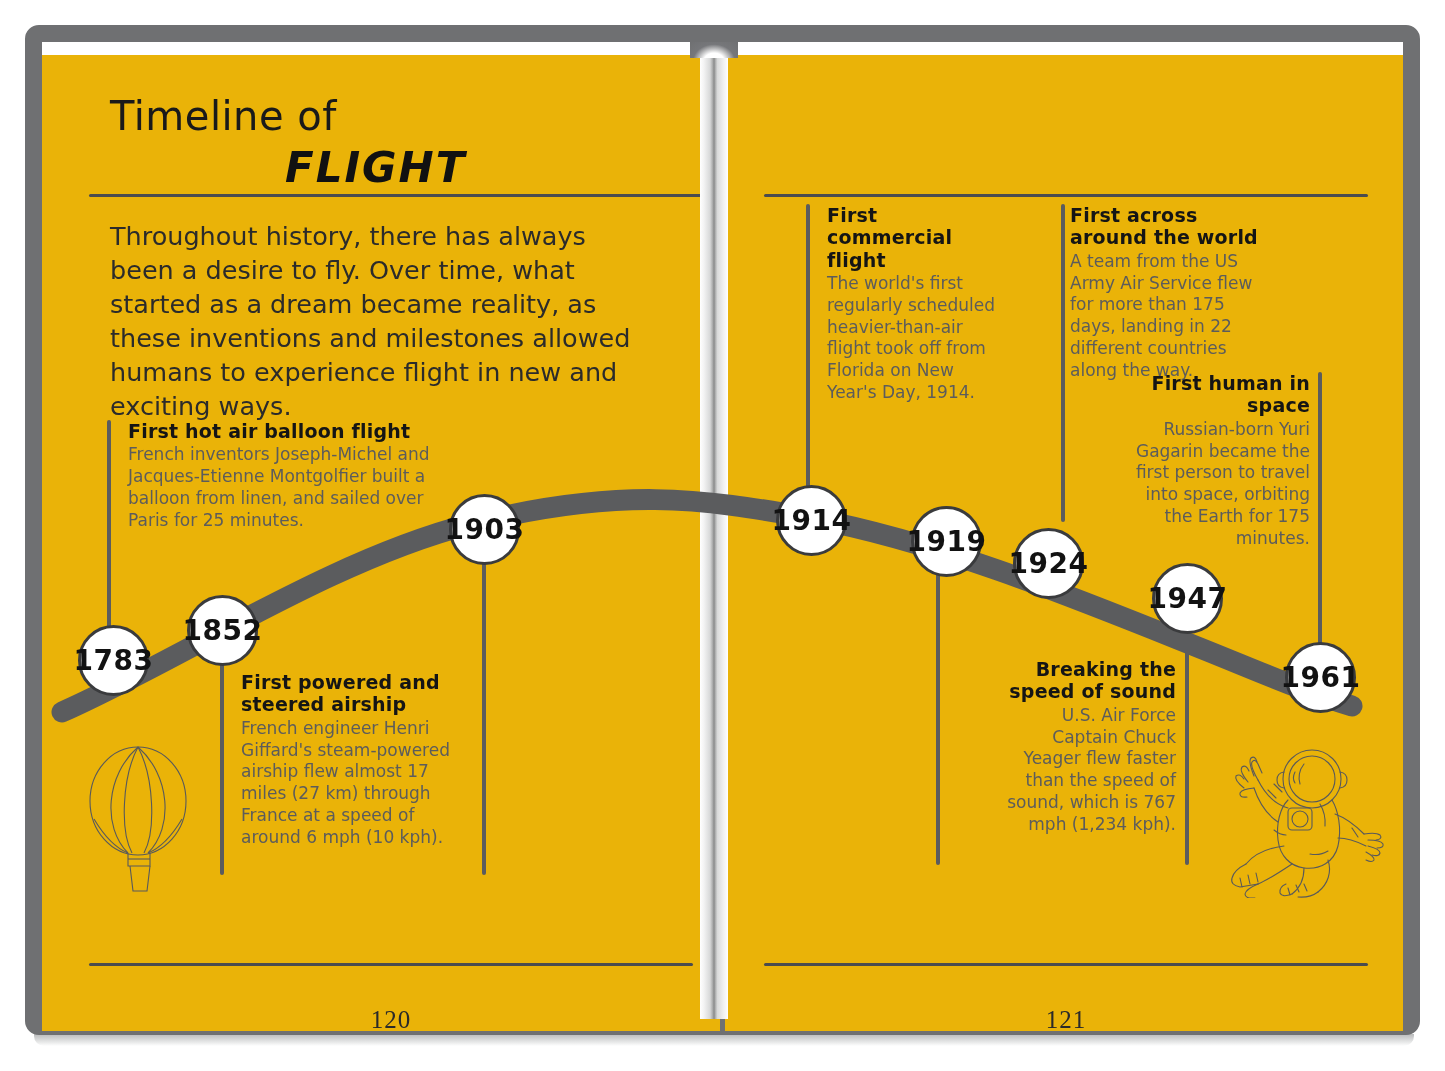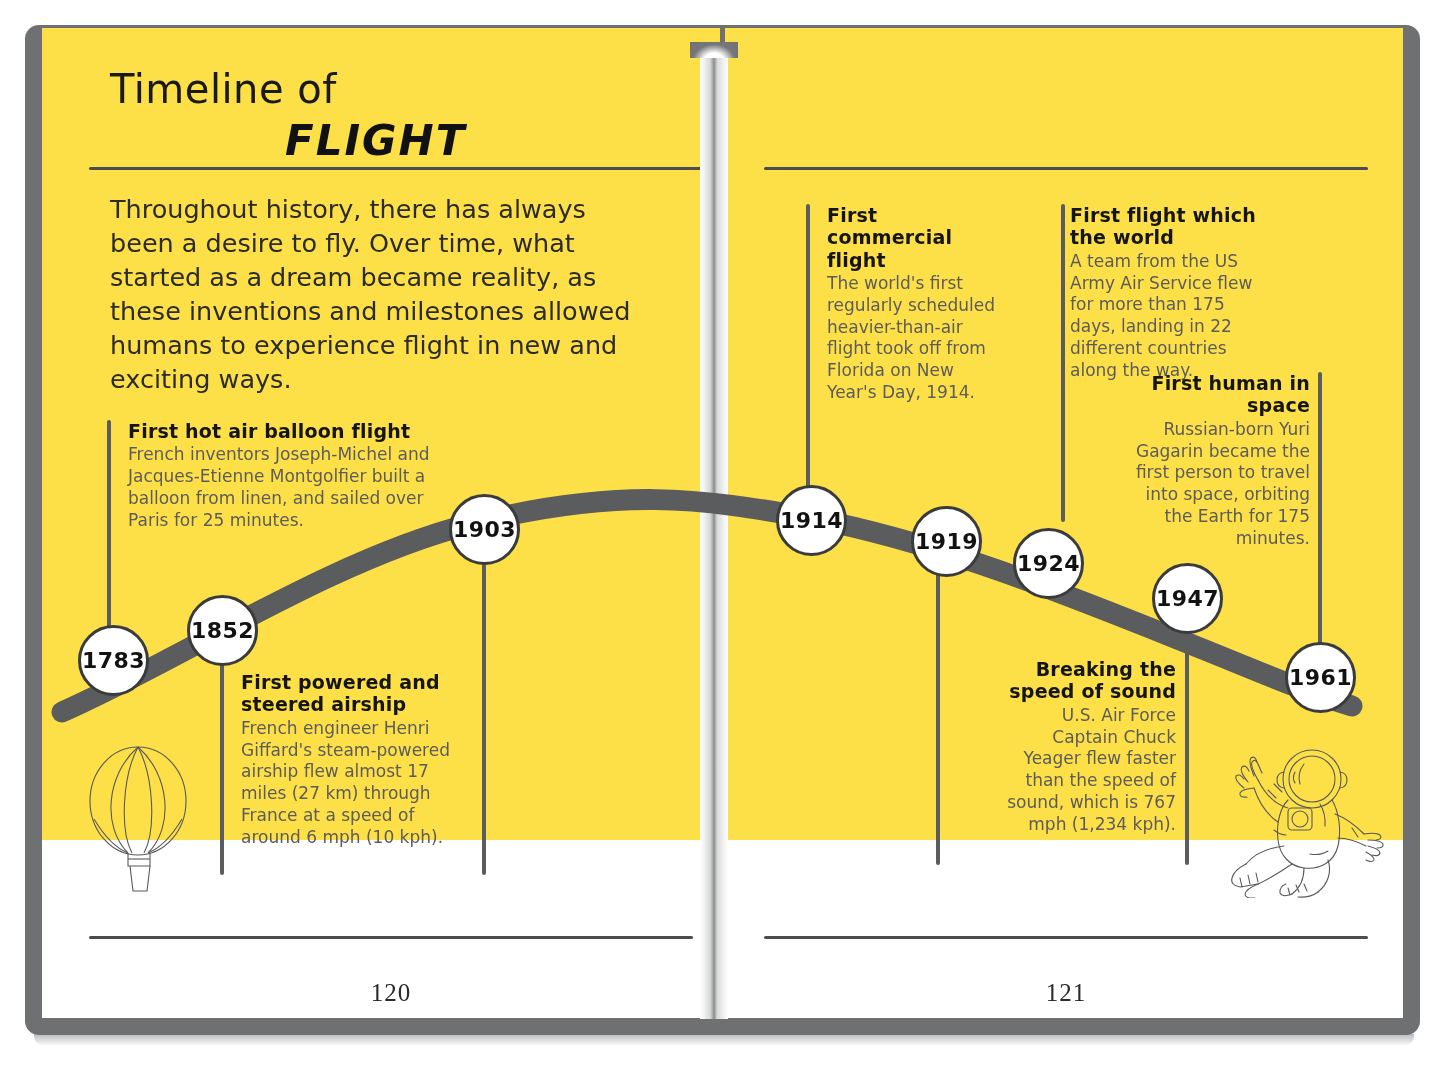--- a/index.html
+++ b/index.html
@@ -43,10 +43,10 @@
   
   .page {
     position: absolute;
-    top: 28px;
+    top: 55px;
     width: 678px;
-    height: 812px;
-    background: #fde047;
+    height: 976px;
+    background: #eab308;
     box-sizing: border-box;
   }
   .page-left  { left: 42px; }

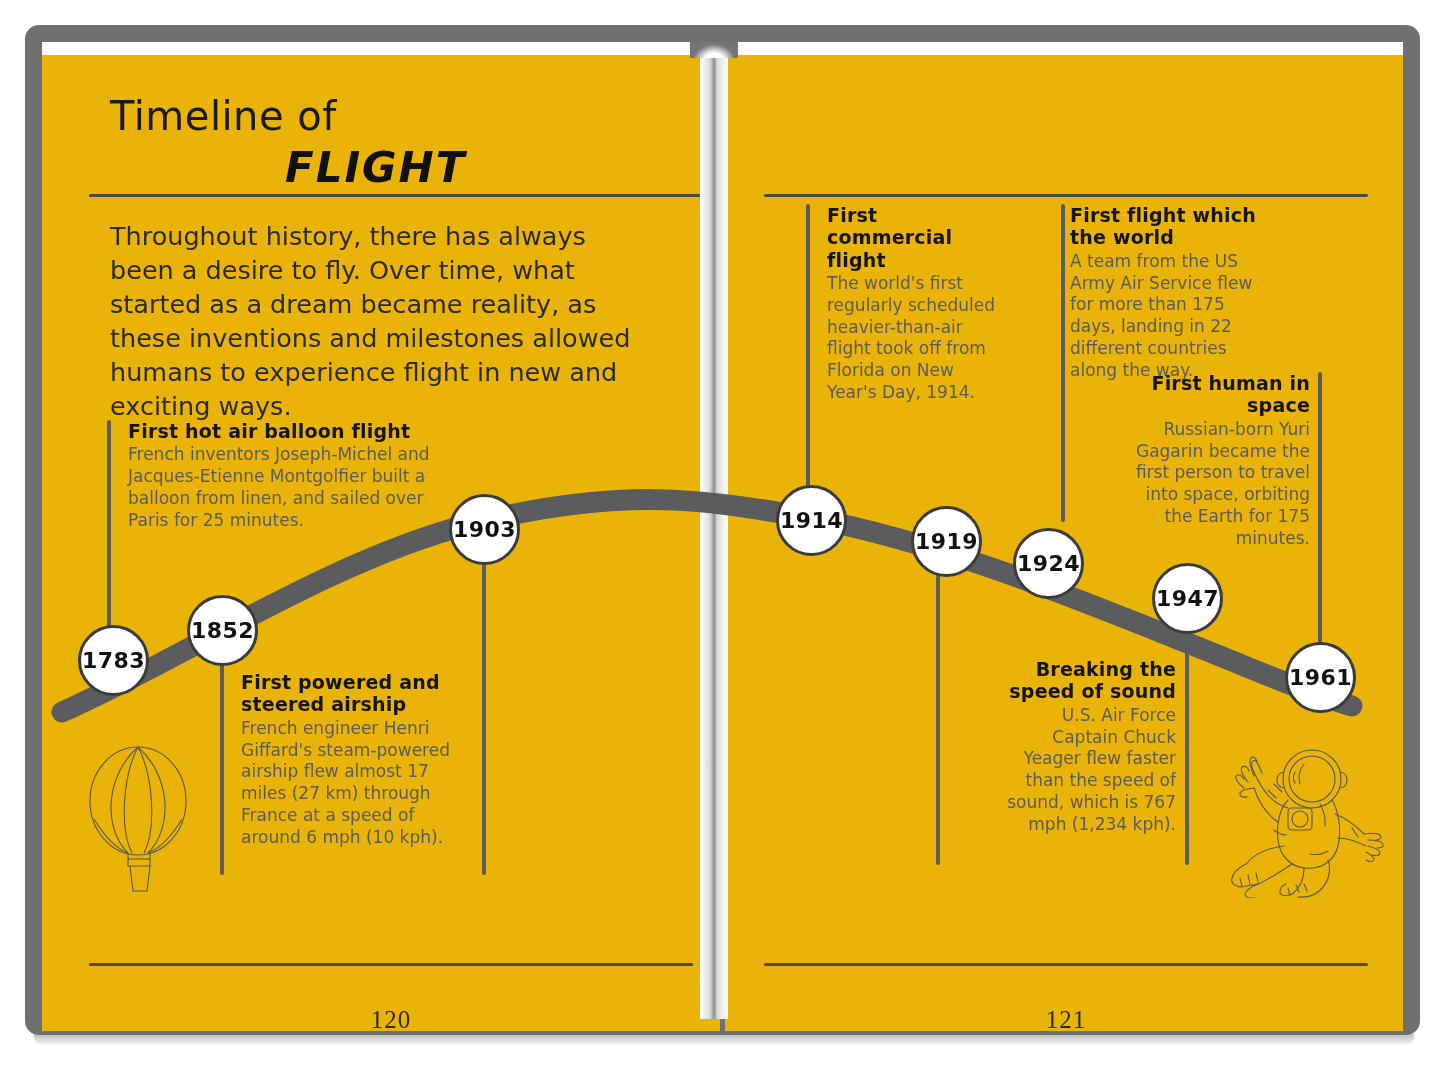--- a/index.html
+++ b/index.html
@@ -269,7 +269,7 @@
 
   <div class="stem" style="left:1061px; top:204px; height:318px;"></div>
   <div class="entry" style="left:1070px; top:204px; width:190px;">
-    <div class="etitle">First flight which the world</div>
+    <div class="etitle">First across around the world</div>
     <div class="ebody">A team from the US Army Air Service flew for more than 175 days, landing in 22 different countries along the way.</div>
   </div>
   <div class="bubble" style="left:1013px; top:528px; width:71px; height:71px;">

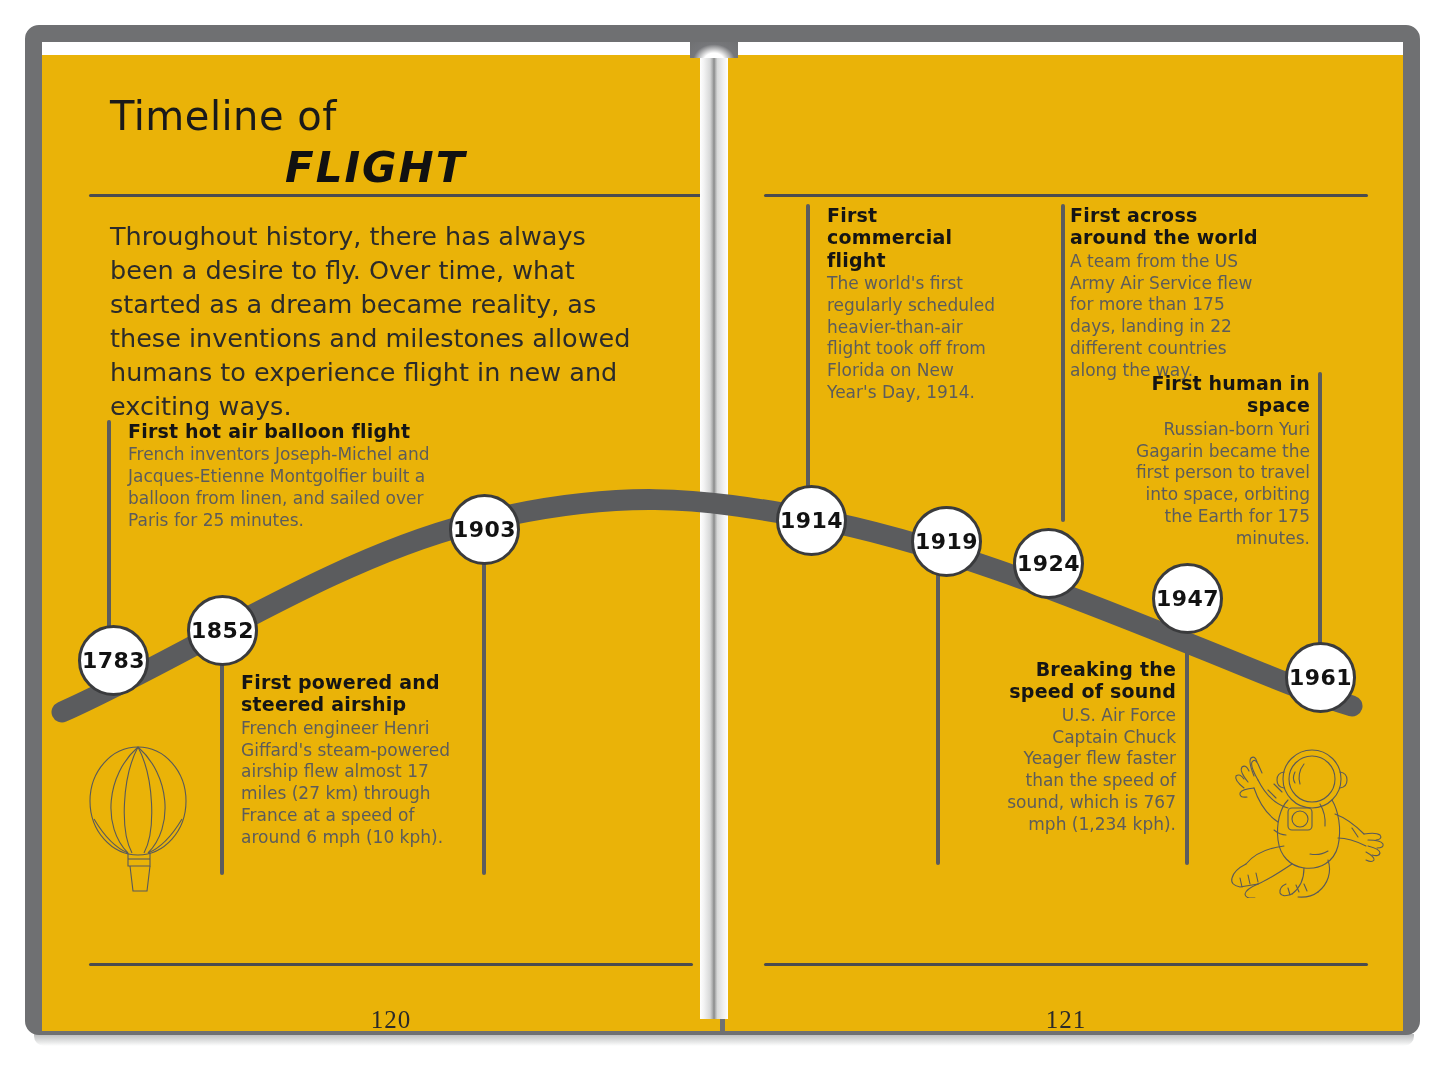--- a/index.html
+++ b/index.html
@@ -180,7 +180,7 @@
     display: flex;
     align-items: center;
     justify-content: center;
-    font-size: 22px;
+    font-size: 28px;
     font-weight: bold;
     color: #121212;
     box-sizing: border-box;

